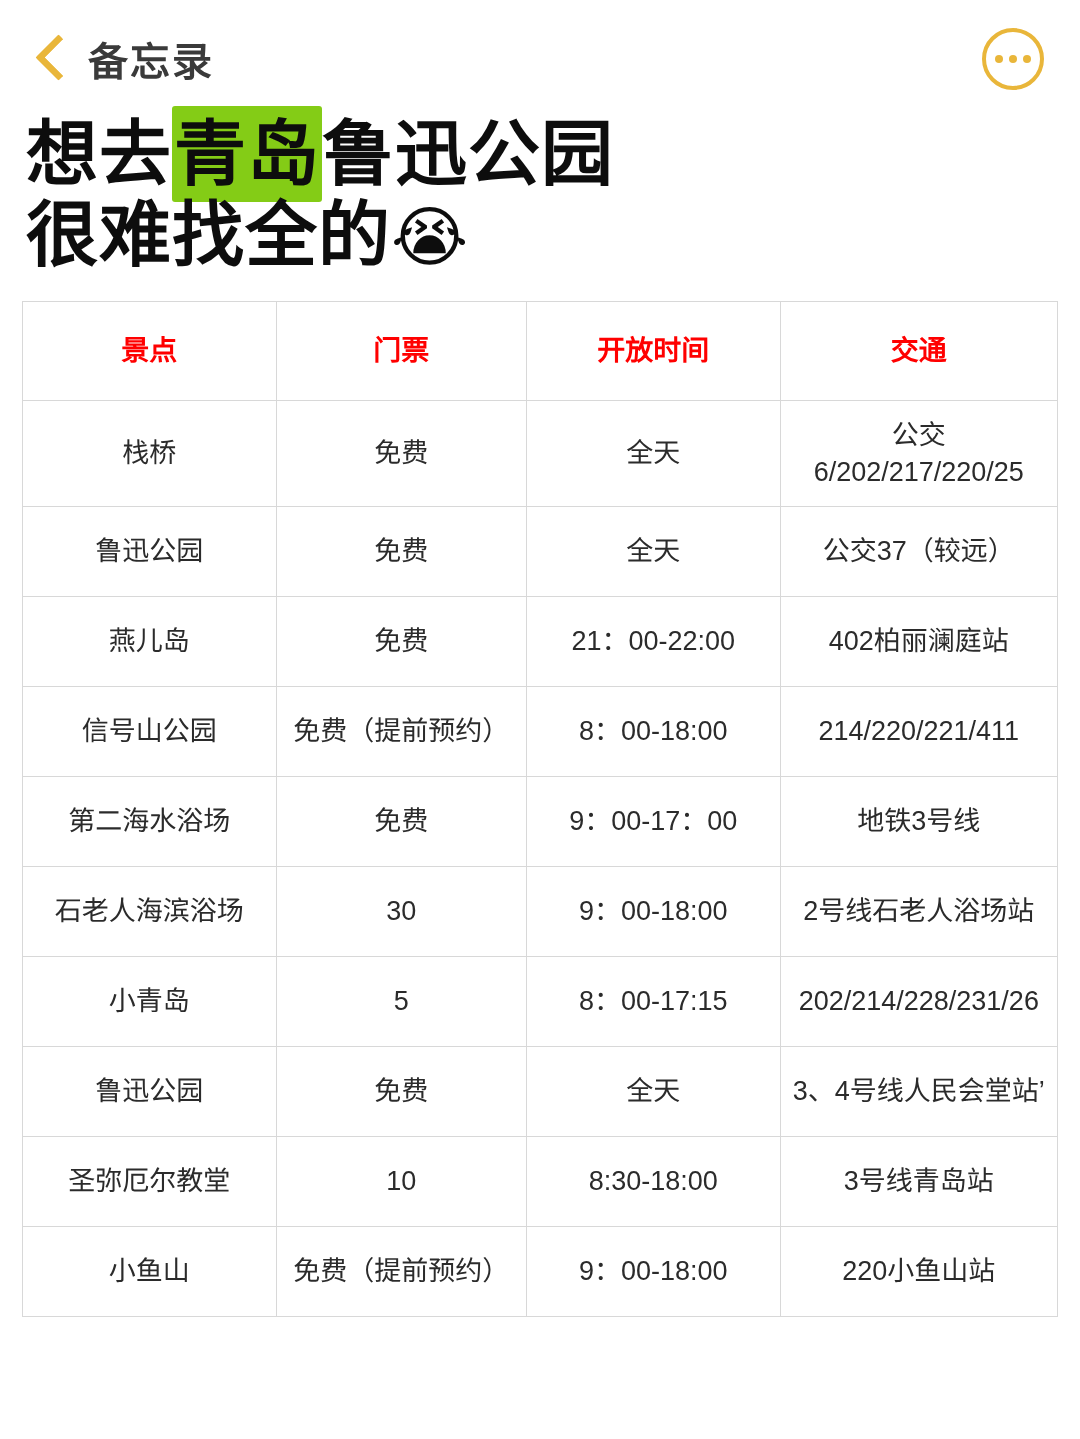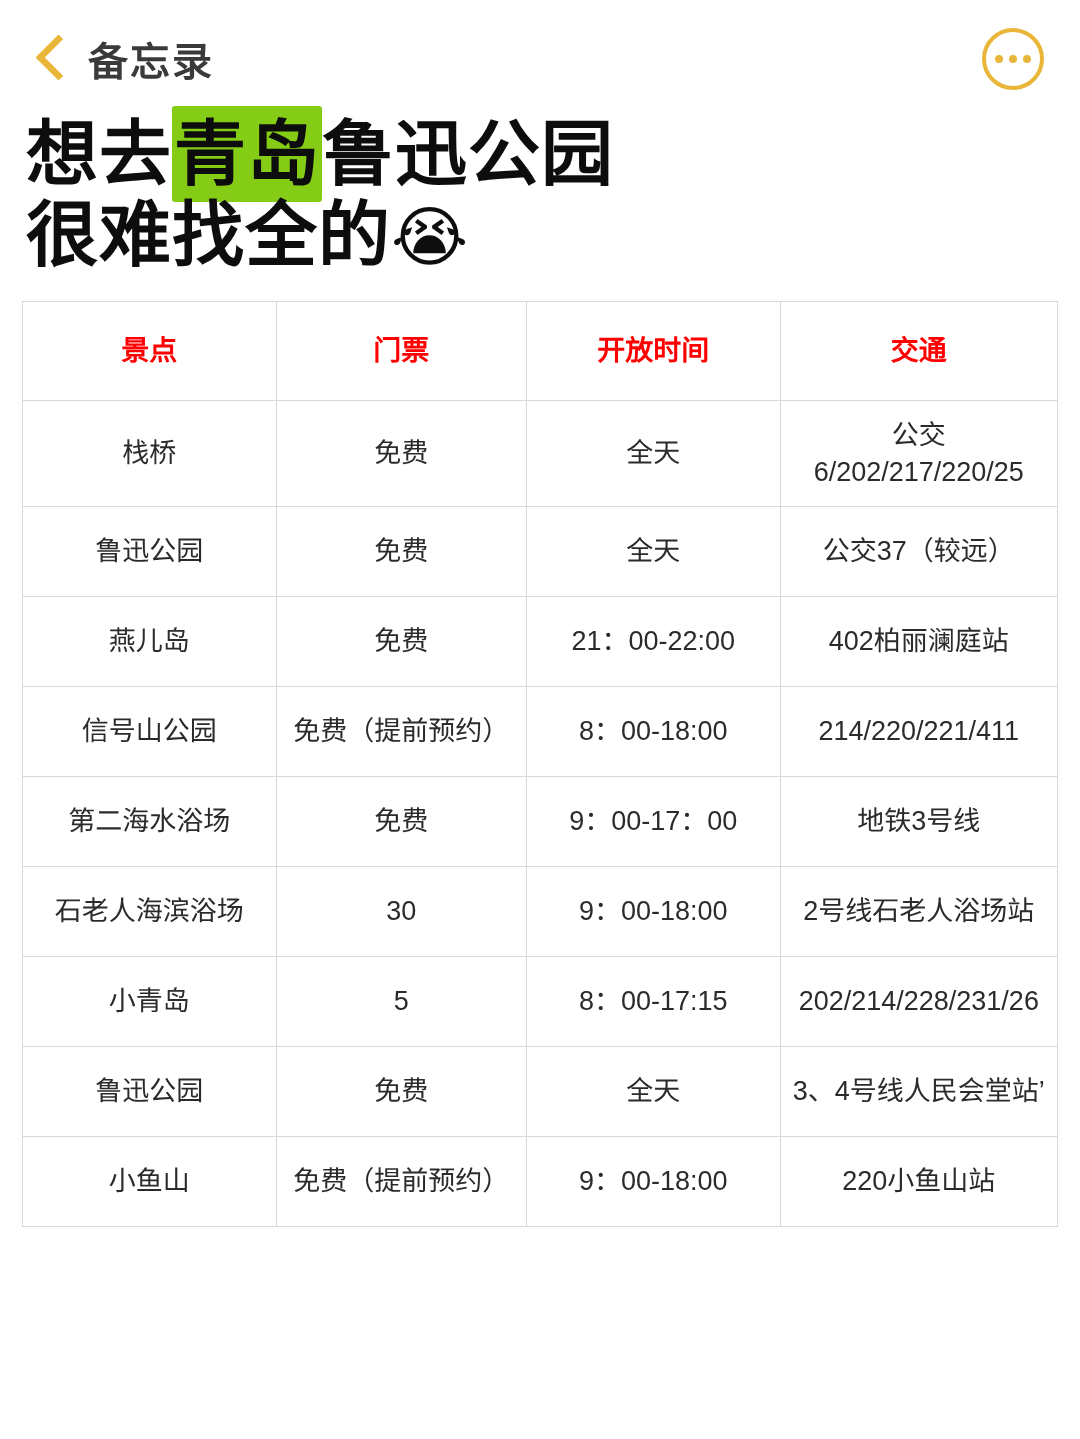--- a/index.html
+++ b/index.html
@@ -219,6 +219,12 @@
           <td>3、4号线人民会堂站’</td>
         </tr>
         <tr>
+          <td>圣弥厄尔教堂</td>
+          <td>10</td>
+          <td>8:30-18:00</td>
+          <td>3号线青岛站</td>
+        </tr>
+        <tr>
           <td>小鱼山</td>
           <td>免费（提前预约）</td>
           <td>9：00-18:00</td>

